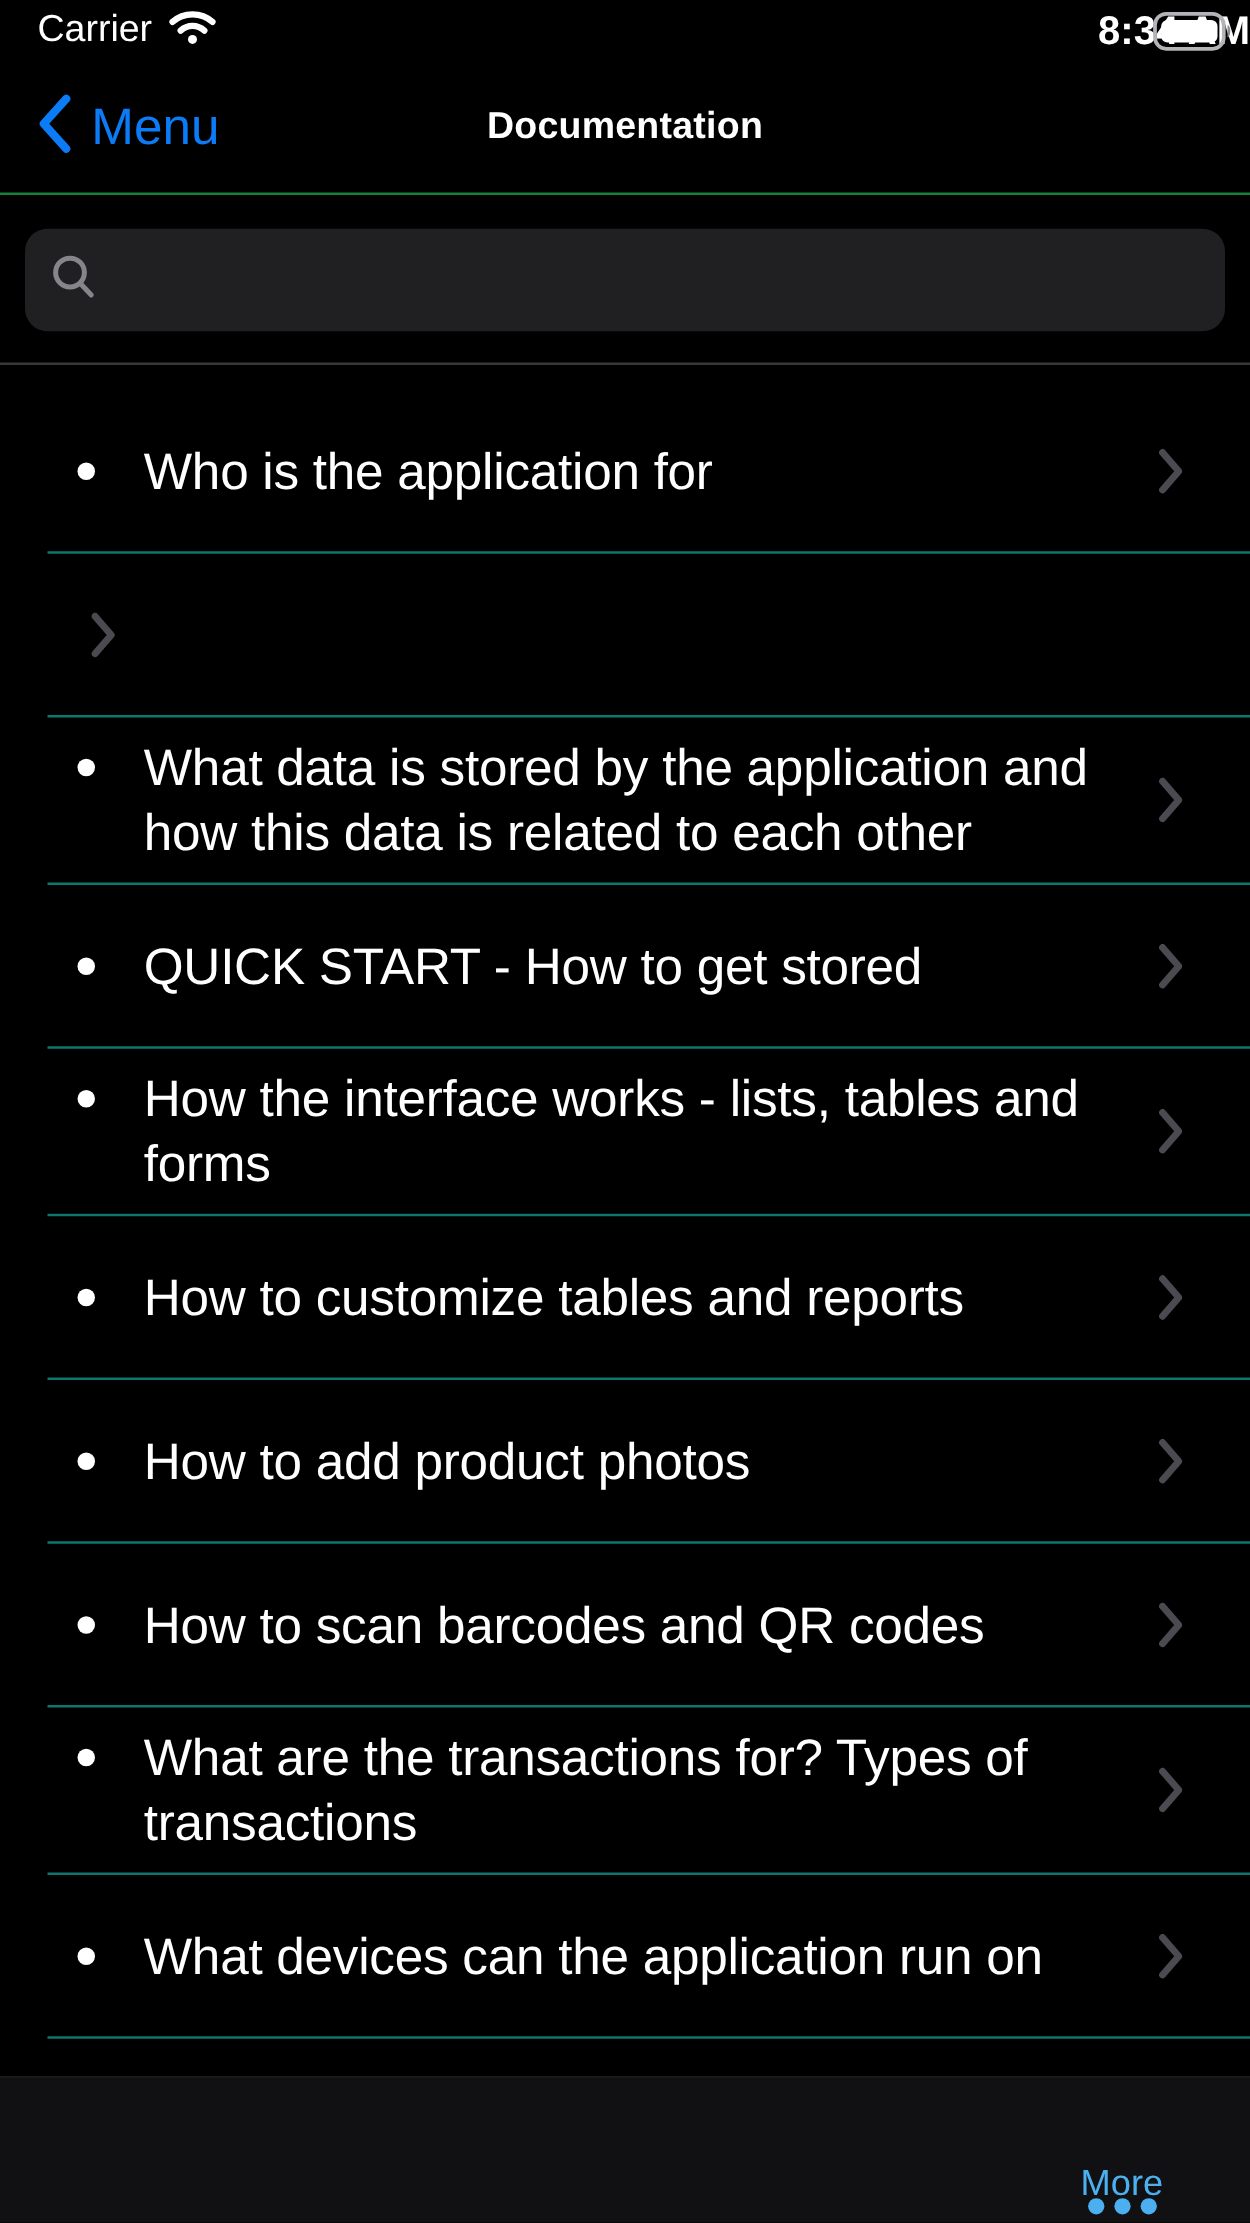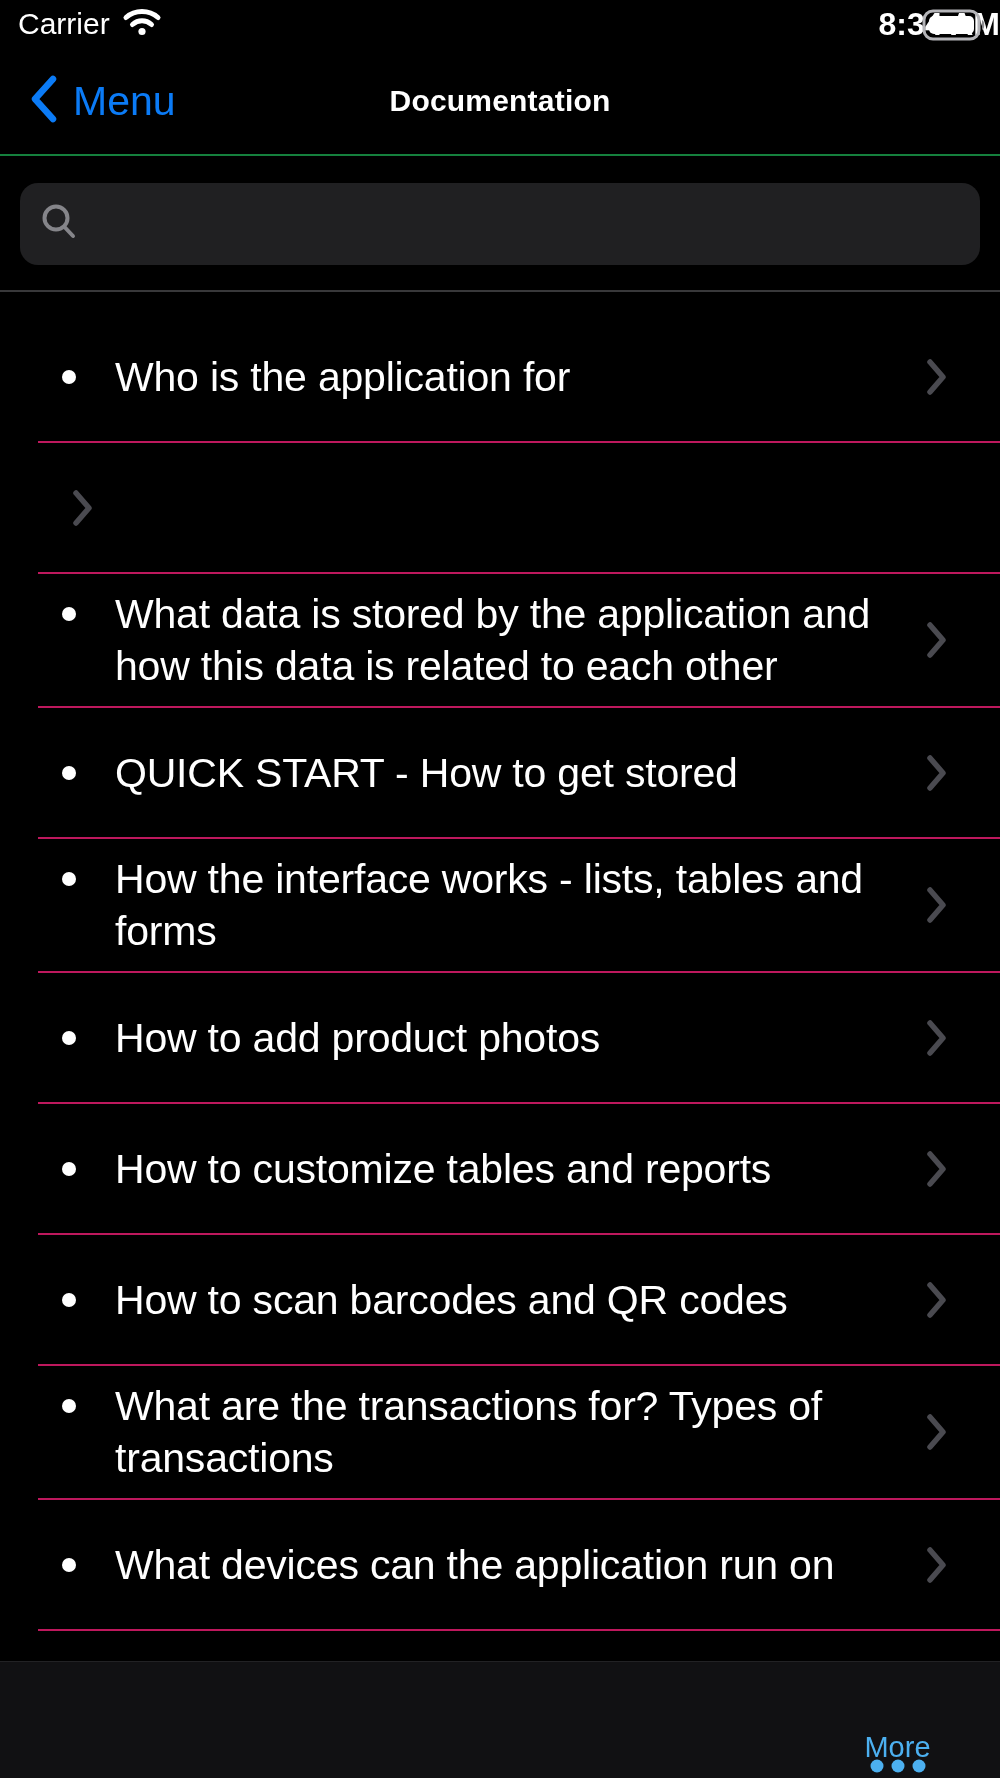--- a/index.html
+++ b/index.html
@@ -17,6 +17,7 @@
     height:48px;
     display:flex; align-items:center;
     position:relative;
+    padding-left:12px;
   }
   .carrier-group { display:flex; align-items:center; gap:12px; margin-left:18px; }
   .carrier-label { font-size:30px; color:#fff; }

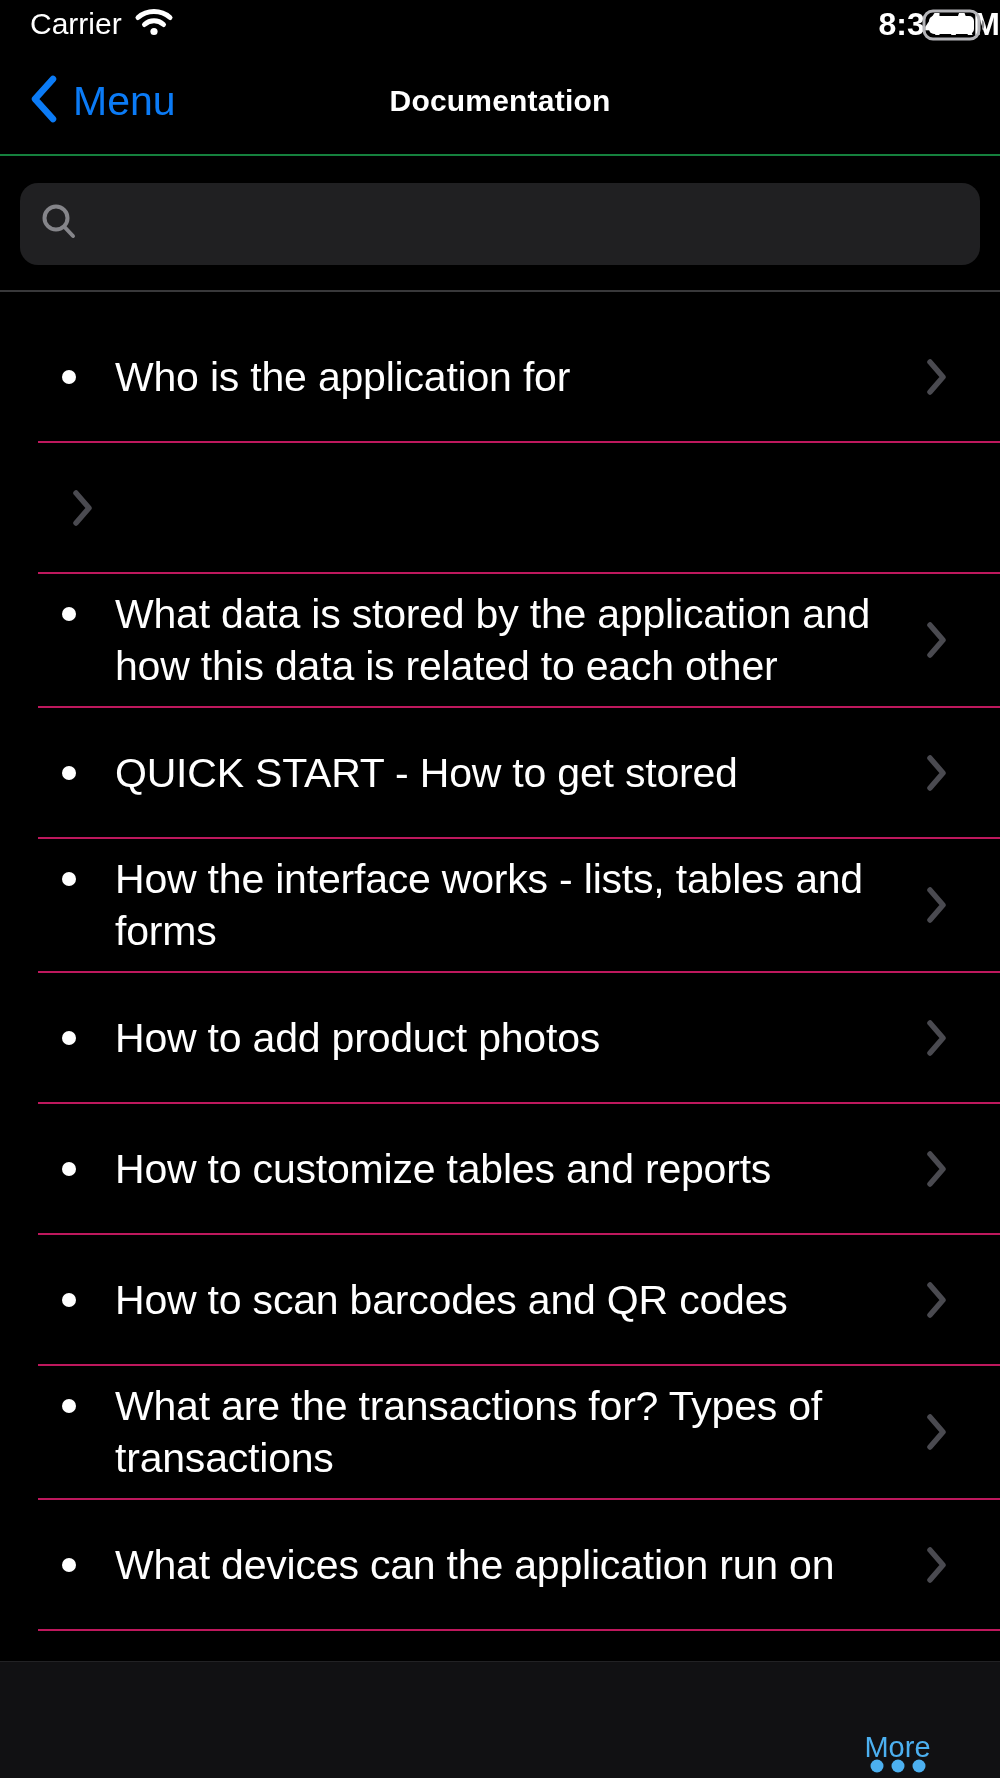--- a/index.html
+++ b/index.html
@@ -67,7 +67,7 @@
   .doc-list { padding-top:20px; }
   .row {
     margin-left:38px;
-    border-bottom:2px solid #be185d;
+    border-bottom:2px solid #0f766e;
     display:flex; align-items:center;
     min-height:101px;
     padding:14px 0;

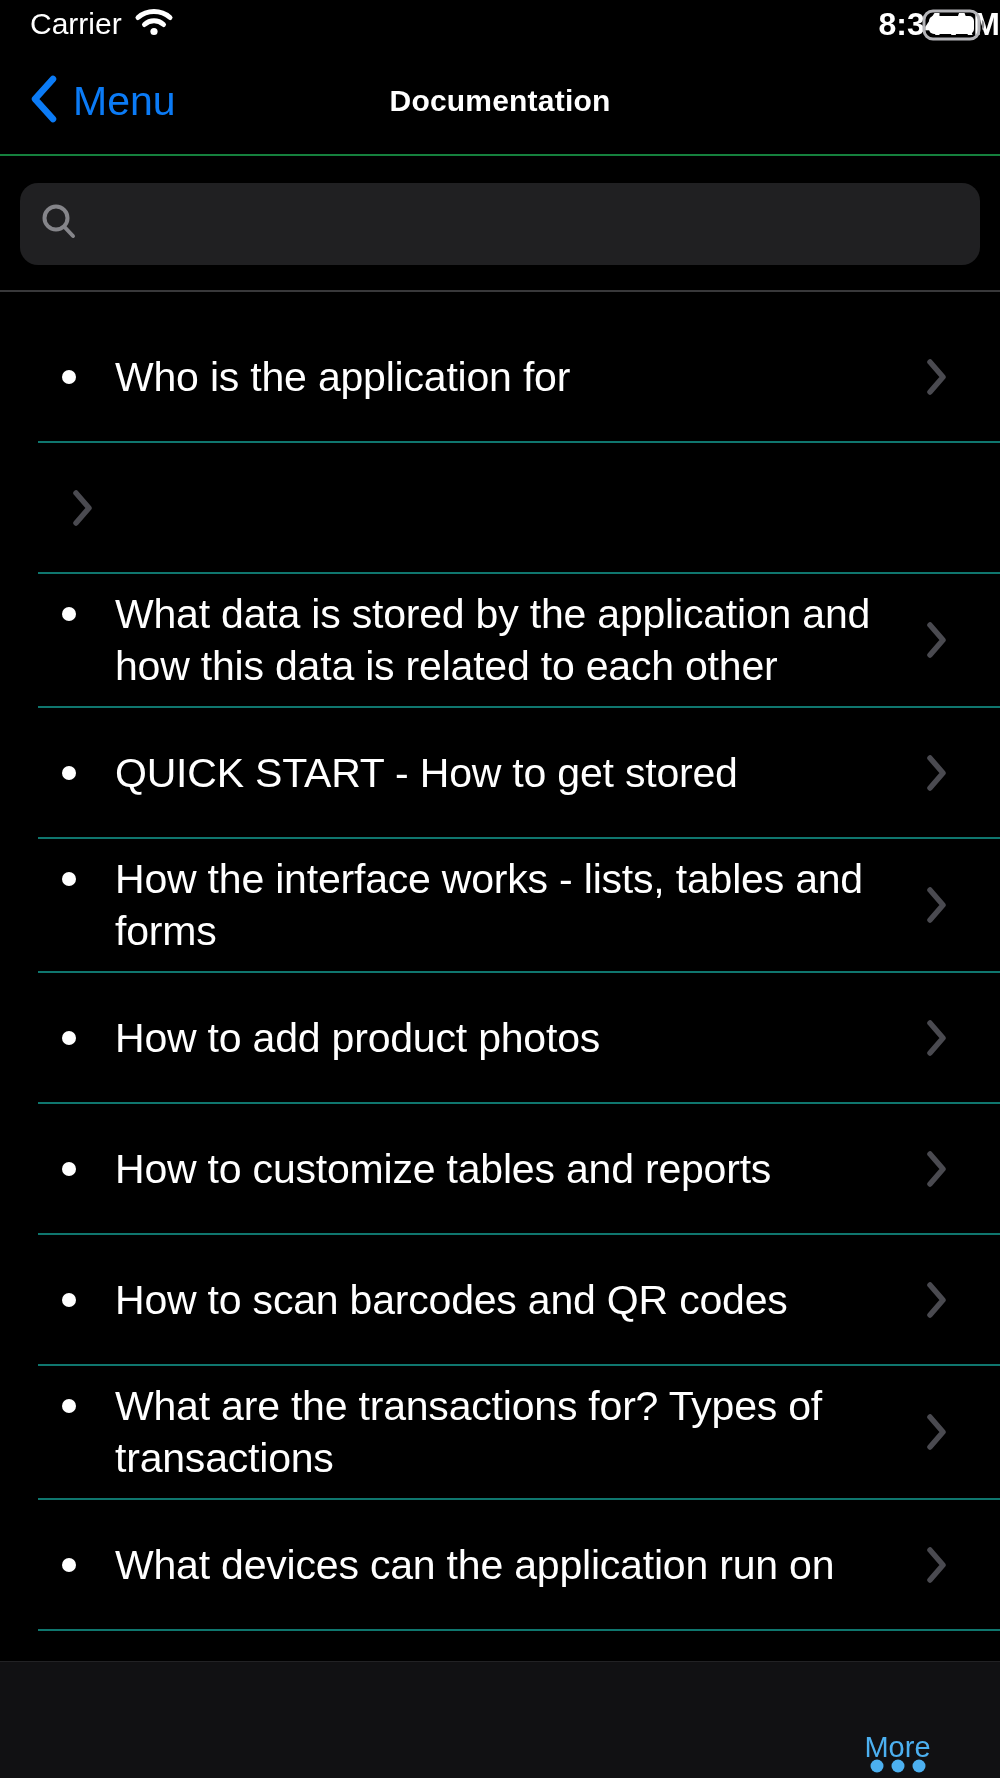--- a/index.html
+++ b/index.html
@@ -212,16 +212,16 @@
     </div>
 
     <div class="row">
+      <div class="row-text">How to customize tables and reports</div>
+      <div class="chevron-box">
+        <svg width="19" height="36" viewBox="0 0 19 36">
+          <polyline points="3,3 16,18 3,33" fill="none" stroke="#4a4a50" stroke-width="5.5" stroke-linecap="round" stroke-linejoin="round"></polyline>
+        </svg>
+      </div>
+    </div>
+
+    <div class="row">
       <div class="row-text">How to add product photos</div>
-      <div class="chevron-box">
-        <svg width="19" height="36" viewBox="0 0 19 36">
-          <polyline points="3,3 16,18 3,33" fill="none" stroke="#4a4a50" stroke-width="5.5" stroke-linecap="round" stroke-linejoin="round"></polyline>
-        </svg>
-      </div>
-    </div>
-
-    <div class="row">
-      <div class="row-text">How to customize tables and reports</div>
       <div class="chevron-box">
         <svg width="19" height="36" viewBox="0 0 19 36">
           <polyline points="3,3 16,18 3,33" fill="none" stroke="#4a4a50" stroke-width="5.5" stroke-linecap="round" stroke-linejoin="round"></polyline>

